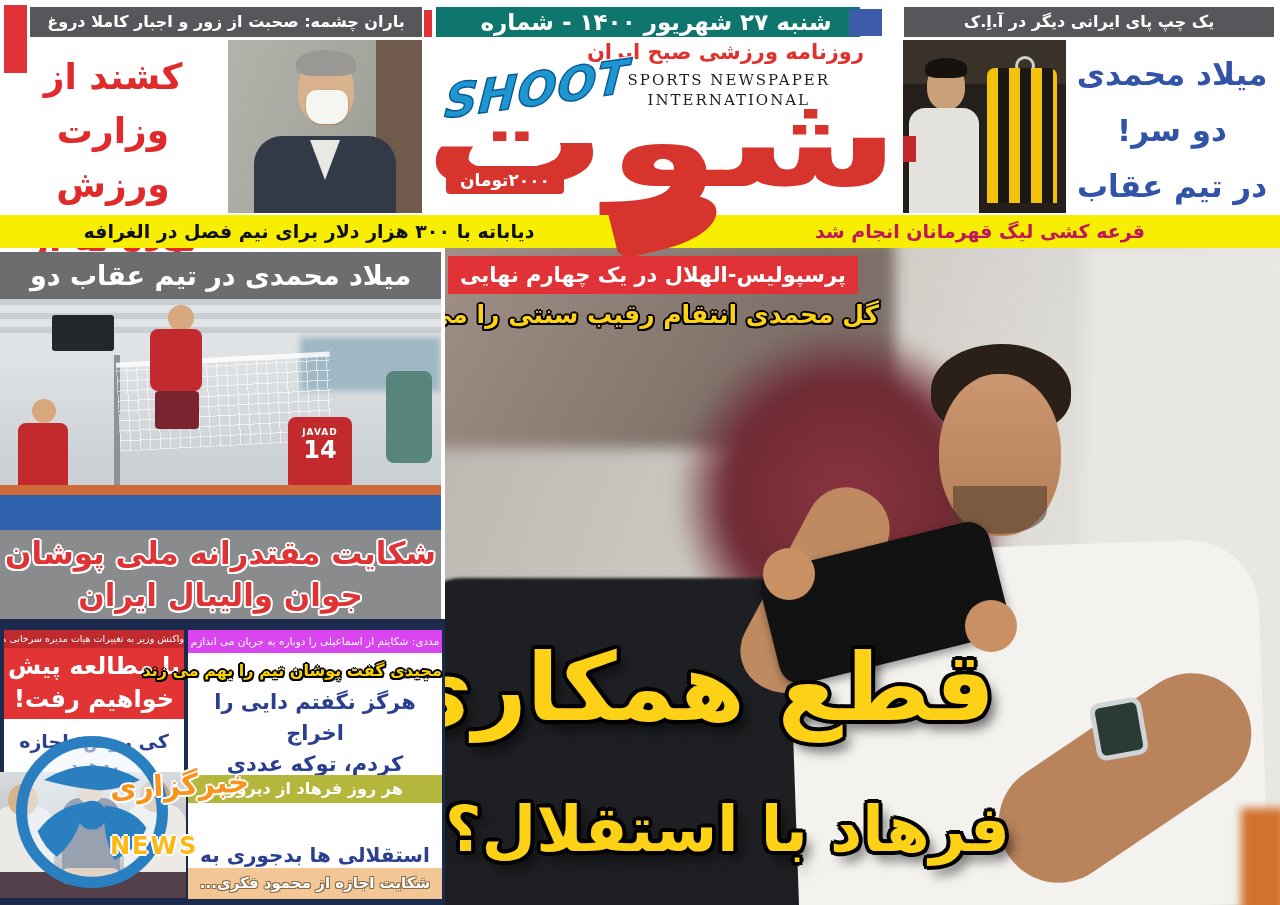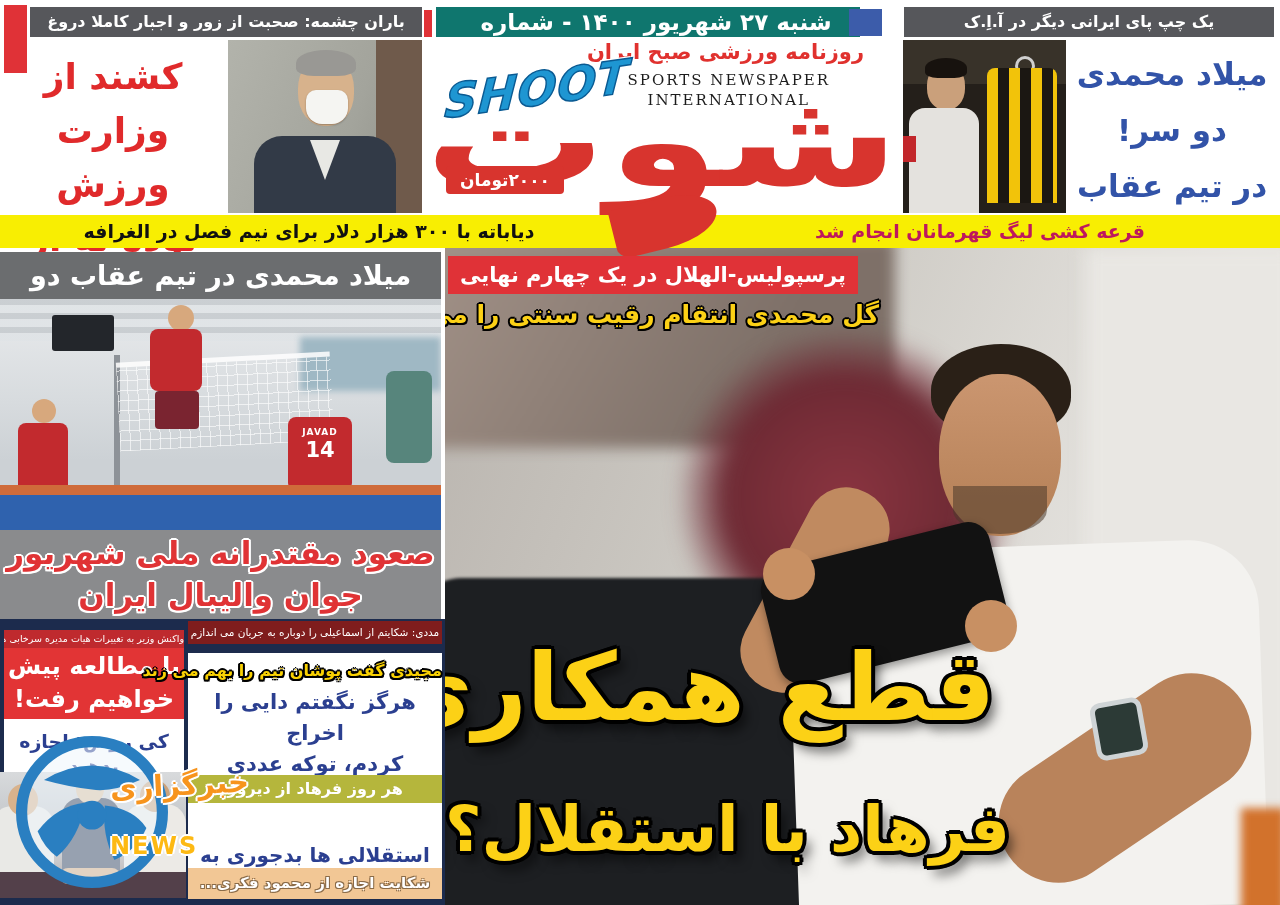--- a/index.html
+++ b/index.html
@@ -75,7 +75,7 @@
   .vb-opp{position:absolute;left:386px;top:72px;width:46px;height:92px;background:#57857c;border-radius:8px;}
   .jersey-label{position:absolute;left:288px;top:118px;width:64px;height:74px;background:#c22a2e;border-radius:8px;color:#fff;text-align:center;font-weight:bold;}
   .jersey-label .jname{display:block;font-size:9px;margin-top:10px;letter-spacing:1px;}
-  .jersey-label .jnum{display:block;font-size:21px;line-height:26px;}
+  .jersey-label .jnum{display:block;font-size:24px;line-height:26px;}
   .volley-caption{position:absolute;left:0;top:530px;width:441px;height:89px;background:#8a8b8d;color:#e03335;font-weight:bold;font-size:31px;line-height:42px;text-align:center;padding-top:2px;}
   .volley-caption span{display:block;}
 

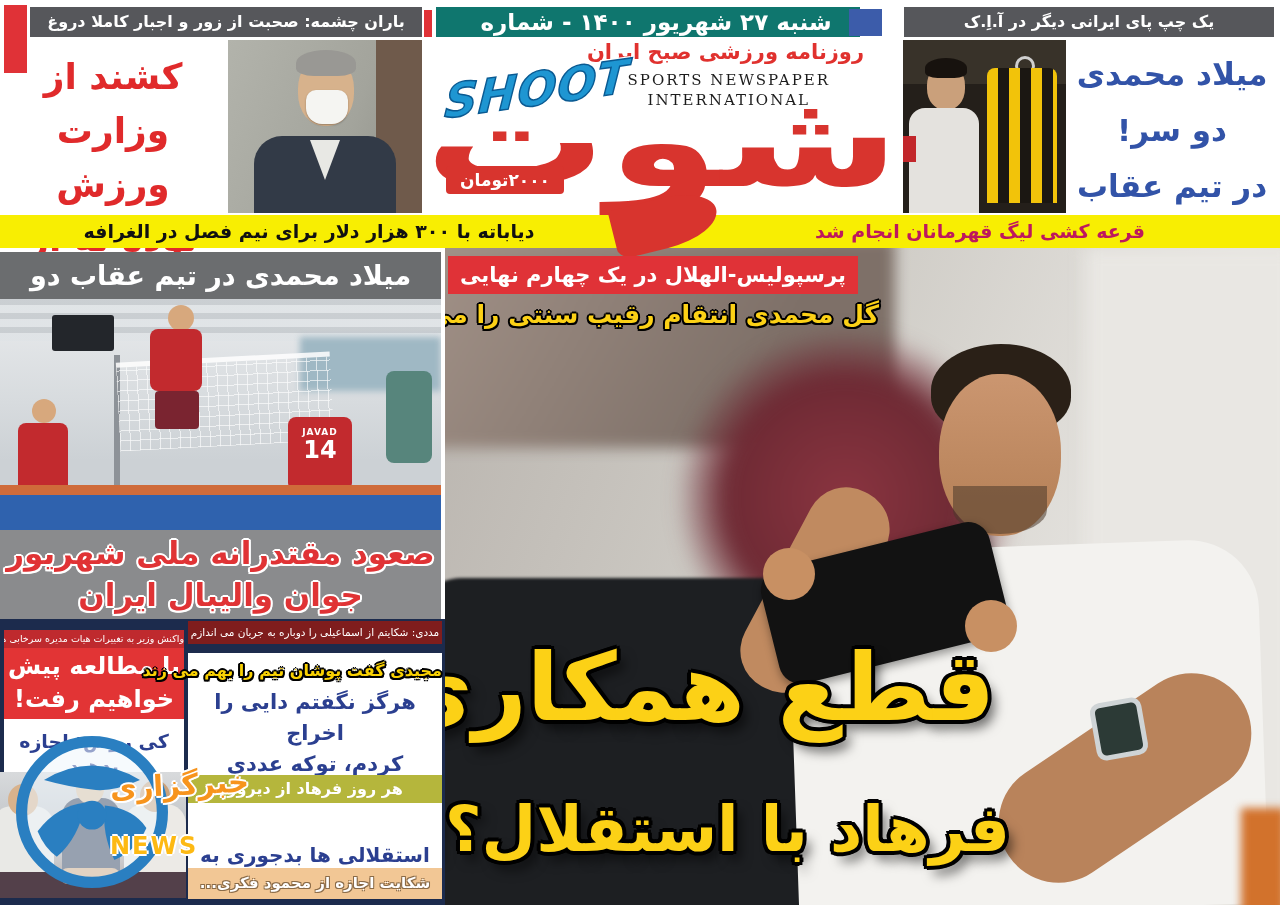--- a/index.html
+++ b/index.html
@@ -217,7 +217,7 @@
     <div class="vb-court"></div>
   </div>
   <div class="volley-caption" dir="rtl">
-    <span class="ol-w">صعود مقتدرانه ملی شهریور</span>
+    <span class="ol-w">شکایت مقتدرانه ملی پوشان</span>
     <span class="ol-w">جوان والیبال ایران</span>
   </div>
 

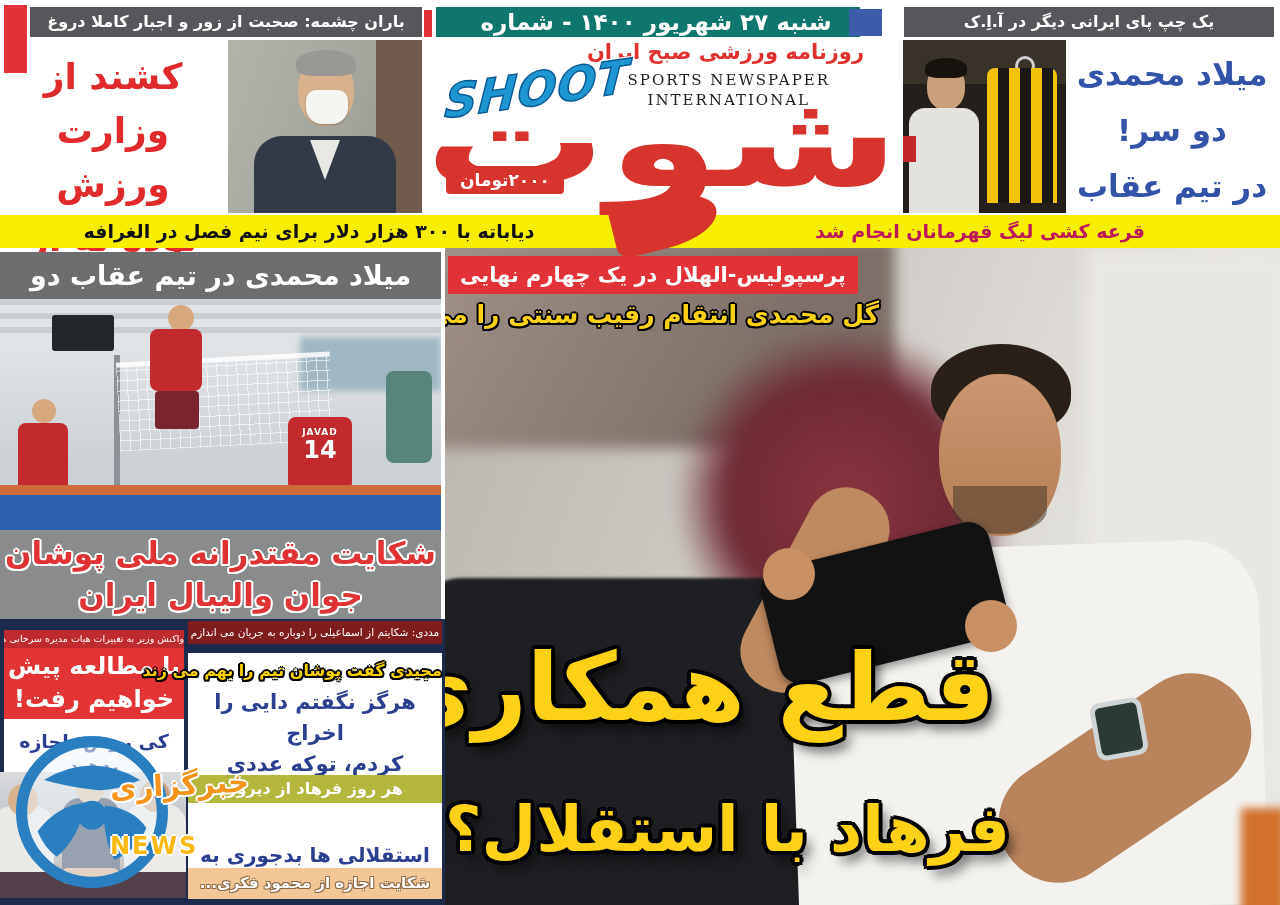--- a/index.html
+++ b/index.html
@@ -97,7 +97,7 @@
   .hs-head3{position:absolute;left:140px;top:8px;width:30px;height:32px;background:#caa27c;border-radius:50%;}
   .hs-table{position:absolute;left:0;top:100px;width:186px;height:26px;background:#53404a;}
   .hs-hands{position:absolute;left:60px;top:96px;width:60px;height:16px;background:#d3a87e;border-radius:8px;}
-  .madadi-bar{position:absolute;left:188px;top:2px;width:254px;height:23px;background:#7f1d1d;color:#fff;font-size:10.5px;line-height:23px;text-align:center;white-space:nowrap;overflow:hidden;}
+  .madadi-bar{position:absolute;left:188px;top:11px;width:254px;height:23px;background:#d946ef;color:#fff;font-size:10.5px;line-height:23px;text-align:center;white-space:nowrap;overflow:hidden;}
   .white-box-1{position:absolute;left:188px;top:34px;width:254px;height:122px;background:#fff;}
   .majidi-line{color:#f9d103;font-weight:bold;font-size:16px;text-align:center;margin-top:8px;white-space:nowrap;}
   .daei-lines{color:#2b3f90;font-weight:bold;font-size:21px;line-height:31px;text-align:center;margin-top:7px;}

